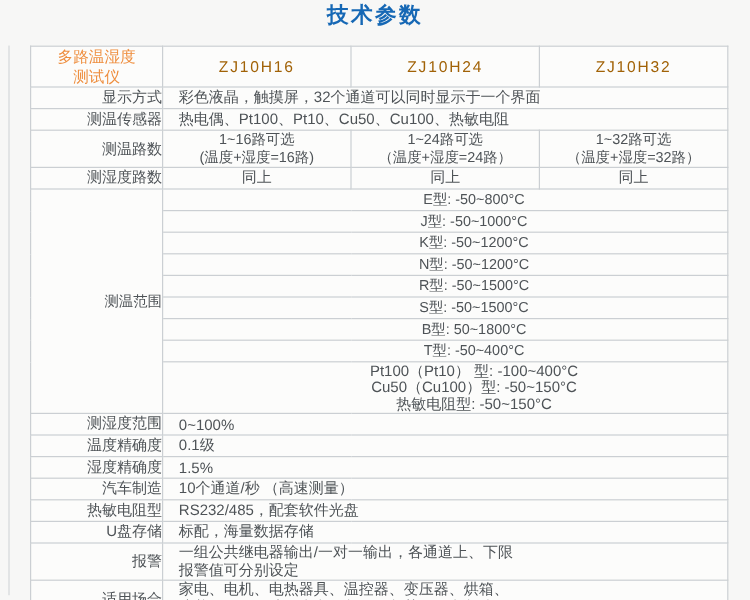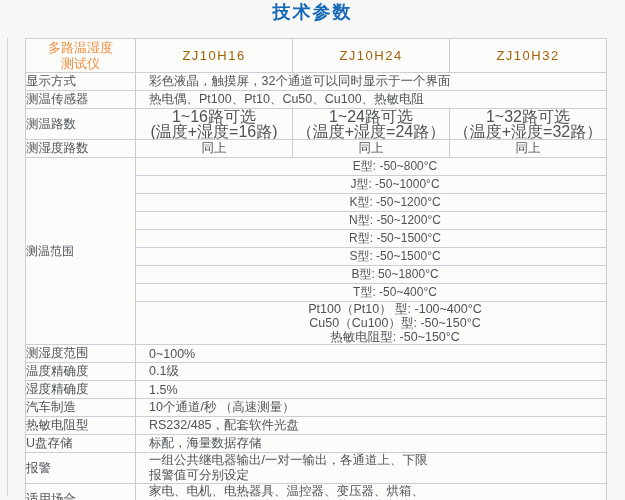--- a/index.html
+++ b/index.html
@@ -32,7 +32,7 @@
     padding:0;vertical-align:middle;font-weight:normal;
     overflow:hidden;
   }
-  .label{text-align:left;}
+  .label{text-align:right;}
   .val{text-align:left;padding-left:13px;}
   .center{text-align:center;}
   .range{text-align:center;padding-left:48px;}

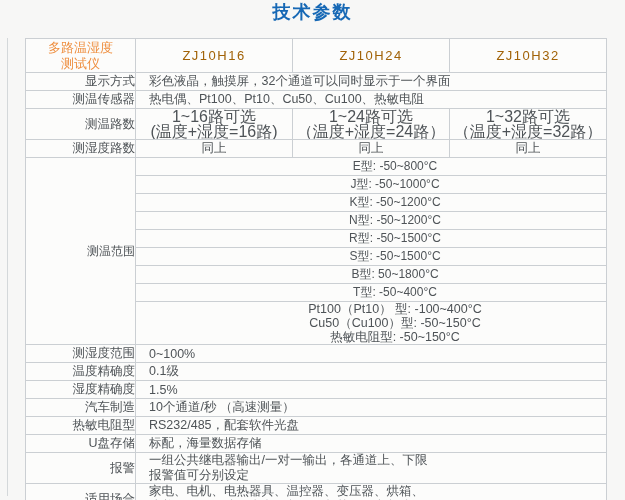--- a/index.html
+++ b/index.html
@@ -53,7 +53,7 @@
   tr.r-two{height:30px;}
   .lh14{line-height:14px;}
   .lh15{line-height:15px;}
-  .chan{font-size:16px;line-height:15px;}
+  .chan{font-size:12px;line-height:15px;}
 </style>
 </head>
 <body>

